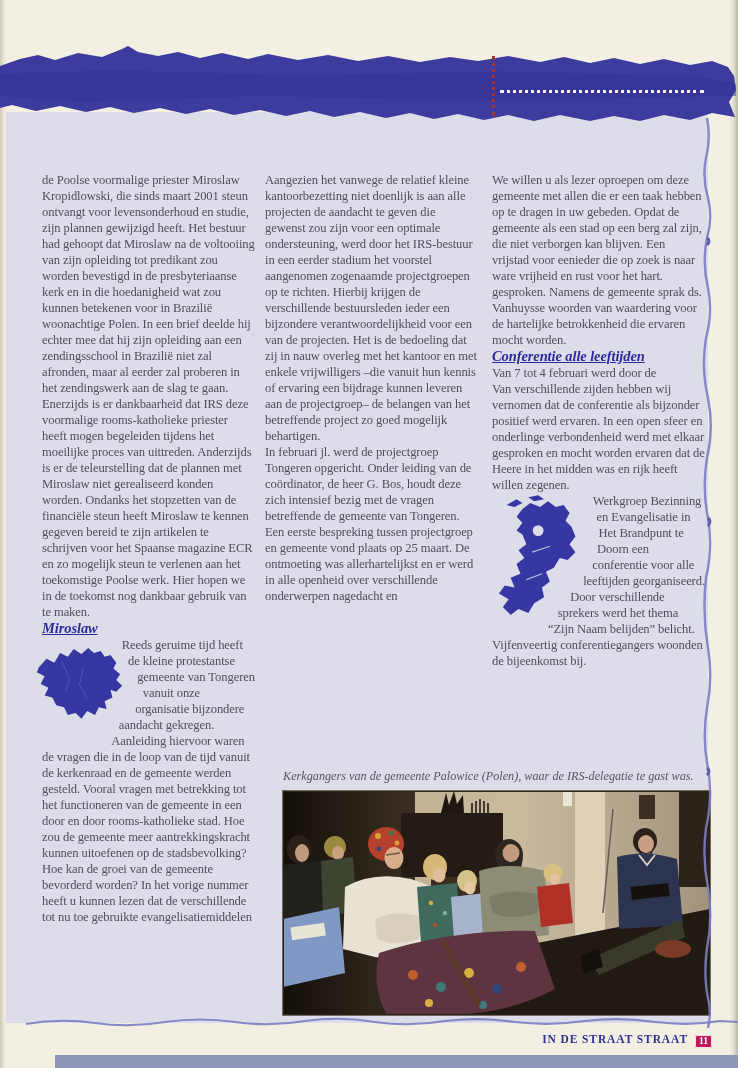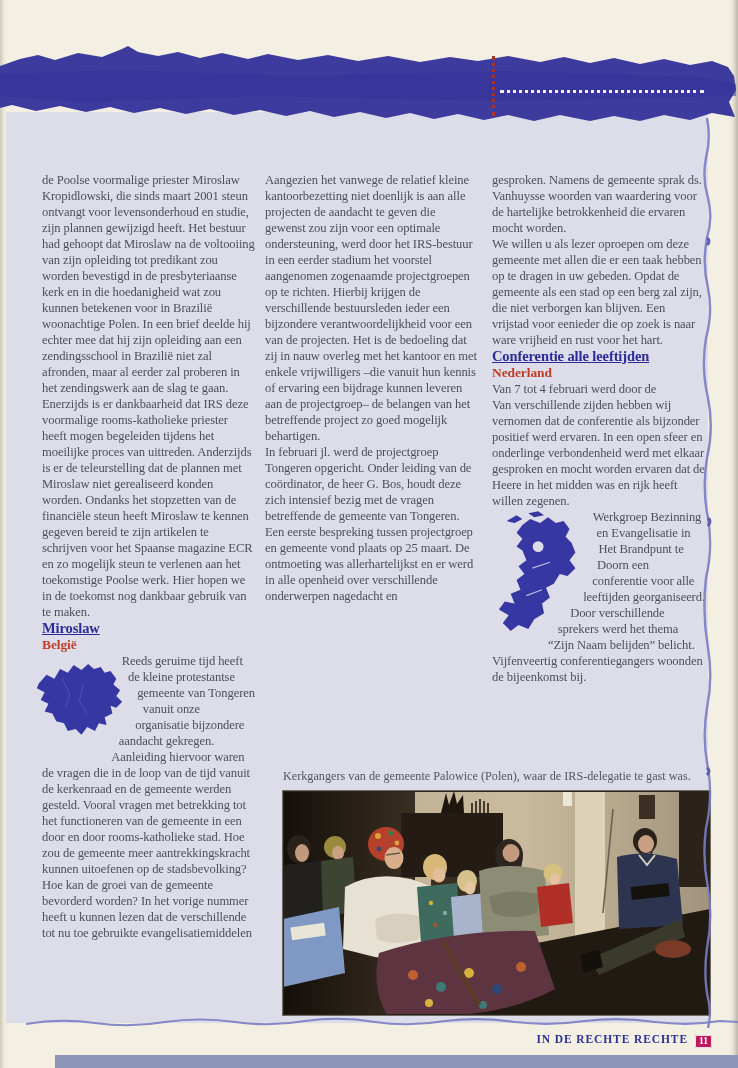--- a/index.html
+++ b/index.html
@@ -89,8 +89,8 @@
   </div>
 
   <div class="col" id="col3">
+    <p><span>We willen u als lezer oproepen om deze gemeente met allen die er een taak hebben op te dragen in uw gebeden. Opdat de gemeente als een stad op een berg zal zijn, die niet verborgen kan blijven. Een vrijstad voor eenieder die op zoek is naar ware vrijheid en rust voor het hart.</span></p>
     <p><span>gesproken. Namens de gemeente sprak ds. Vanhuysse woorden van waardering voor de hartelijke betrokkenheid die ervaren mocht worden.</span></p>
-    <p><span>We willen u als lezer oproepen om deze gemeente met allen die er een taak hebben op te dragen in uw gebeden. Opdat de gemeente als een stad op een berg zal zijn, die niet verborgen kan blijven. Een vrijstad voor eenieder die op zoek is naar ware vrijheid en rust voor het hart.</span></p>
     <p class="sec-head">
       <span class="sec-title">Conferentie alle leeftijden</span>
       <span class="sec-region">Nederland</span>

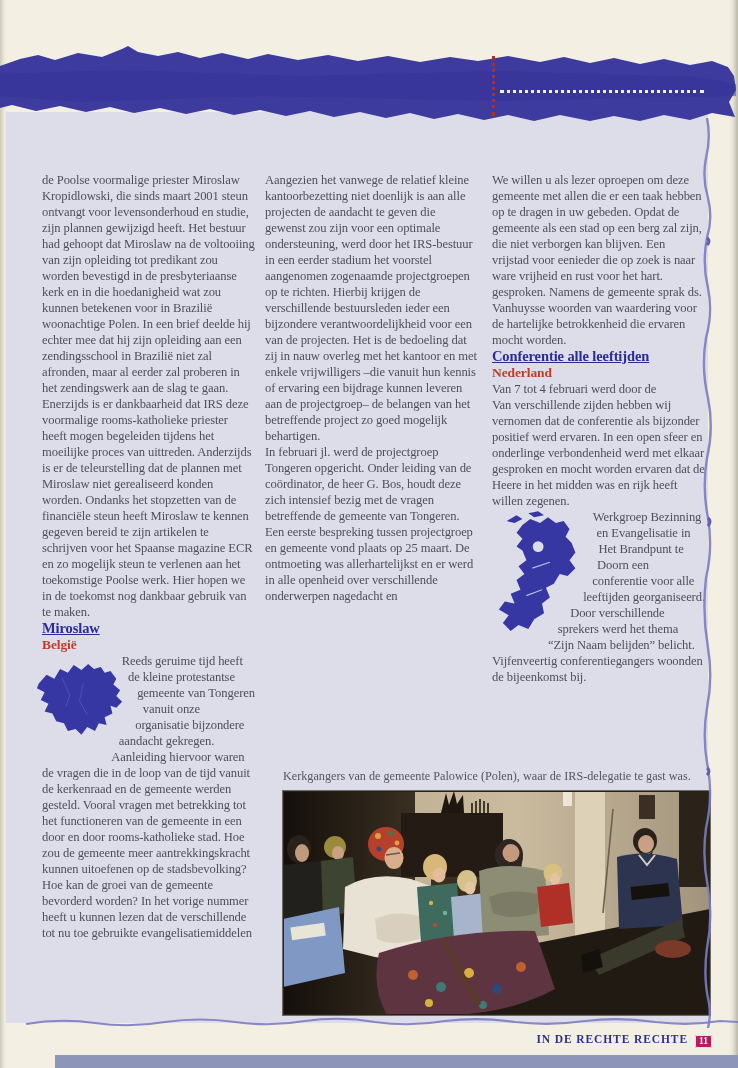--- a/index.html
+++ b/index.html
@@ -25,7 +25,7 @@
   .col p{margin:0;padding:0;}
   #col1{left:42px;} #col2{left:265px;} #col3{left:492px;}
   .sec-title{display:block;color:#2b2b97;font-weight:bold;font-size:14.5px;line-height:17px;
-             text-decoration:underline;}
+             text-decoration:underline;font-style:italic;}
   .sec-region{display:block;color:#c23b27;font-weight:bold;font-size:13.5px;line-height:16px;}
   .sec-head{margin-top:13px;margin-bottom:2px;}
   .float-be{float:left;width:100px;height:100px;margin-right:5px;

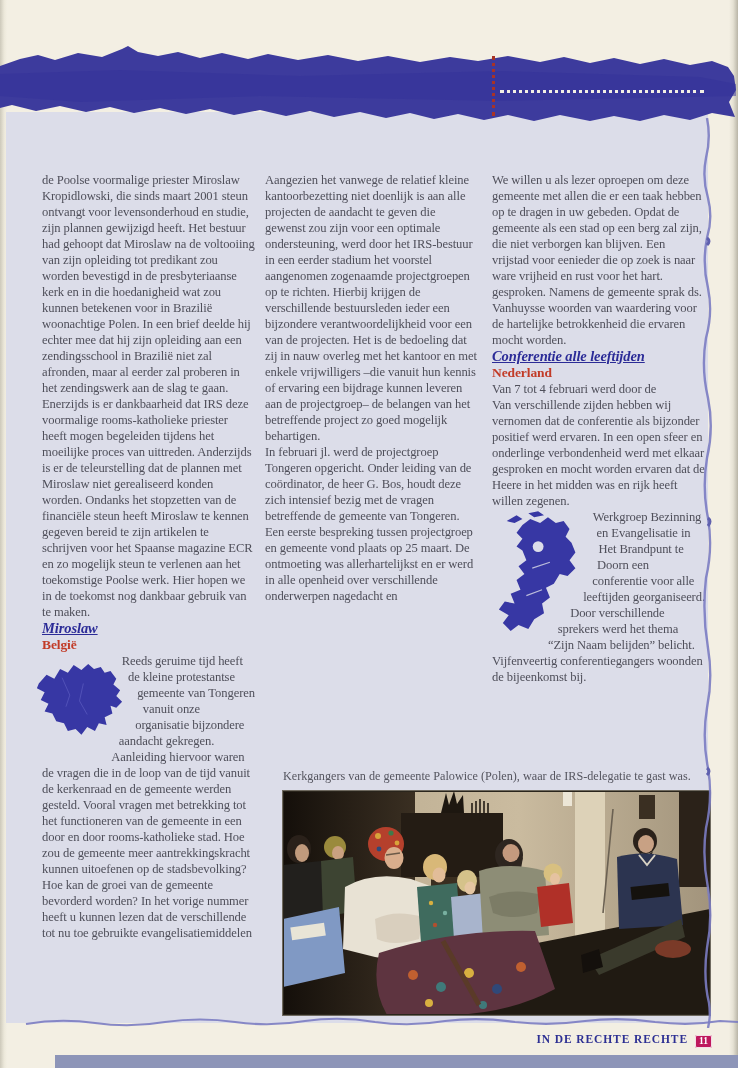--- a/index.html
+++ b/index.html
@@ -93,7 +93,6 @@
     <p><span>gesproken. Namens de gemeente sprak ds. Vanhuysse woorden van waardering voor de hartelijke betrokkenheid die ervaren mocht worden.</span></p>
     <p class="sec-head">
       <span class="sec-title">Conferentie alle leeftijden</span>
-      <span class="sec-region">Nederland</span>
     </p>
     <p><span>Van 7 tot 4 februari werd door de</span></p>
     <p><span>Van verschillende zijden hebben wij vernomen dat de conferentie als bijzonder positief werd ervaren. In een open sfeer en onderlinge verbondenheid werd met elkaar gesproken en mocht worden ervaren dat de Heere in het midden was en rijk heeft willen zegenen.</span></p>

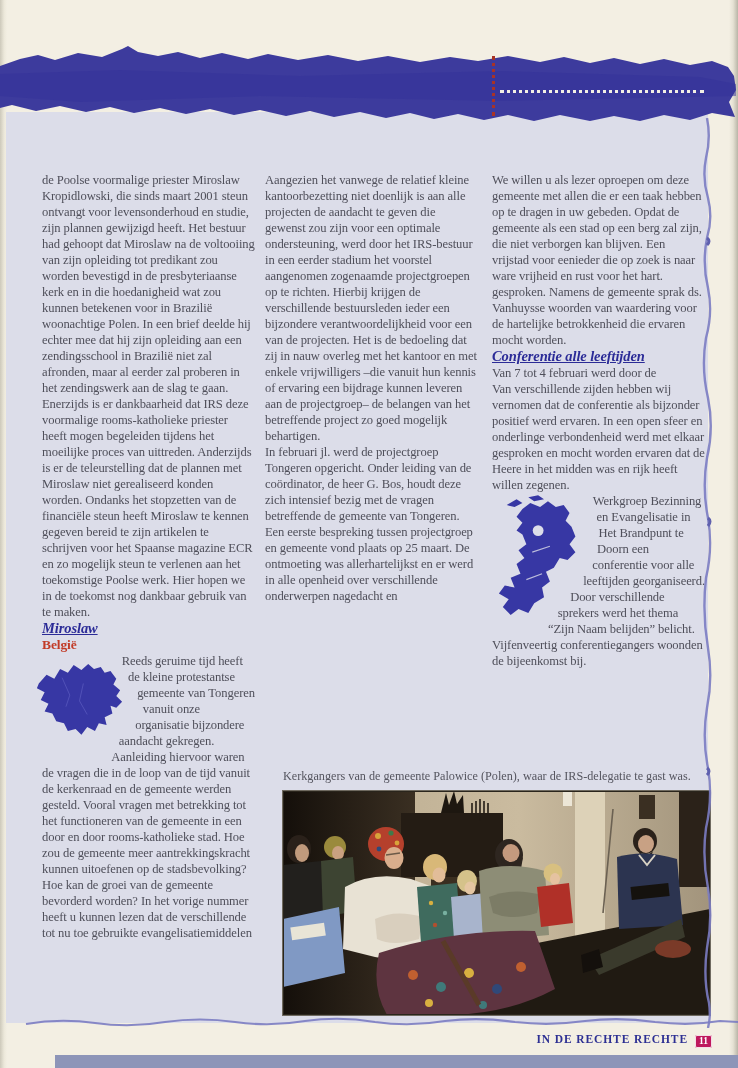--- a/index.html
+++ b/index.html
@@ -71,7 +71,6 @@
     <p><span>de Poolse voormalige priester Miroslaw Kropidlowski, die sinds maart 2001 steun ontvangt voor levensonderhoud en studie, zijn plannen gewijzigd heeft. Het bestuur had gehoopt dat Miroslaw na de voltooiing van zijn opleiding tot predikant zou worden bevestigd in de presbyteriaanse kerk en in die hoedanigheid wat zou kunnen betekenen voor in Brazilië woonachtige Polen. In een brief deelde hij echter mee dat hij zijn opleiding aan een zendingsschool in Brazilië niet zal afronden, maar al eerder zal proberen in het zendingswerk aan de slag te gaan. Enerzijds is er dankbaarheid dat IRS deze voormalige rooms-katholieke priester heeft mogen begeleiden tijdens het moeilijke proces van uittreden. Anderzijds is er de teleurstelling dat de plannen met Miroslaw niet gerealiseerd konden worden. Ondanks het stopzetten van de financiële steun heeft Miroslaw te kennen gegeven bereid te zijn artikelen te schrijven voor het Spaanse magazine ECR en zo mogelijk steun te verlenen aan het toekomstige Poolse werk. Hier hopen we in de toekomst nog dankbaar gebruik van te maken.</span></p>
     <p class="sec-head">
       <span class="sec-title">Miroslaw</span>
-      <span class="sec-region">België</span>
     </p>
     <p>
       <span class="float-be">

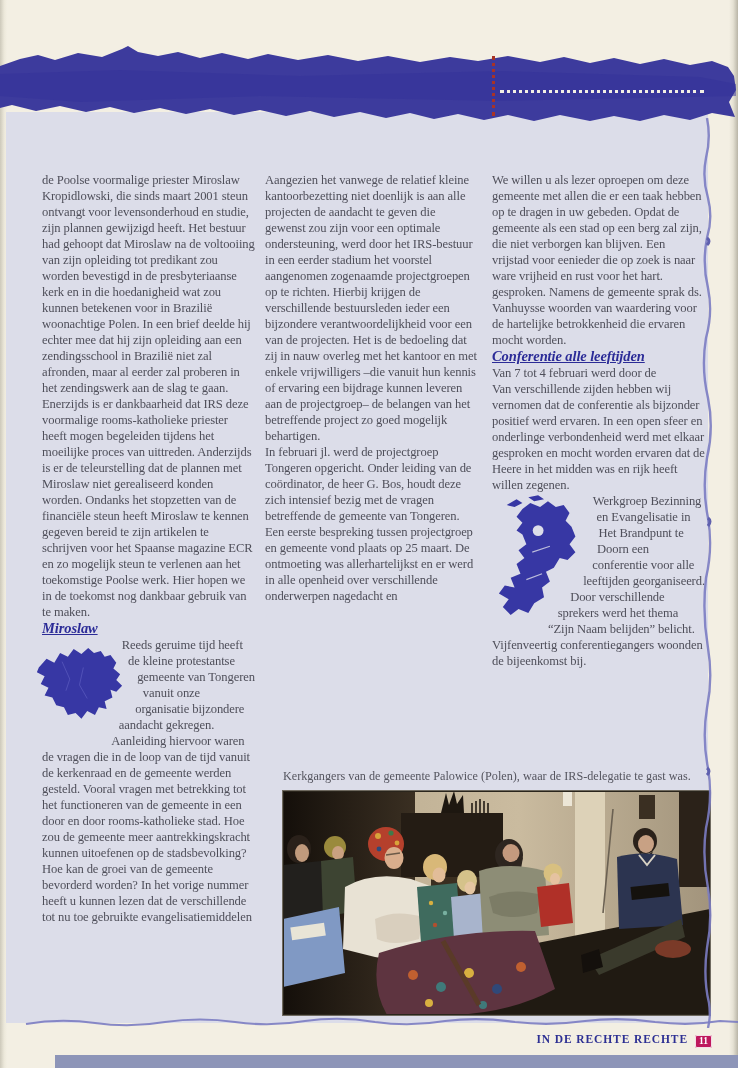--- a/index.html
+++ b/index.html
@@ -35,7 +35,7 @@
             shape-outside:polygon(0 0,76% 0,91% 12%,96% 30%,93% 42%,86% 55%,73% 68%,61% 80%,52% 92%,46% 100%,0 100%);}
   .float-nl svg{margin-left:1px;margin-top:2px;}
   
-  .caption{position:absolute;left:283px;top:769px;width:432px;
+  .caption{position:absolute;left:283px;top:769px;width:432px;font-style:italic;
            font-size:12.2px;color:#55555f;}
   .photo{position:absolute;left:283px;top:791px;width:427px;height:224px;
          box-shadow:0 0 0 1px #6f6a60;}

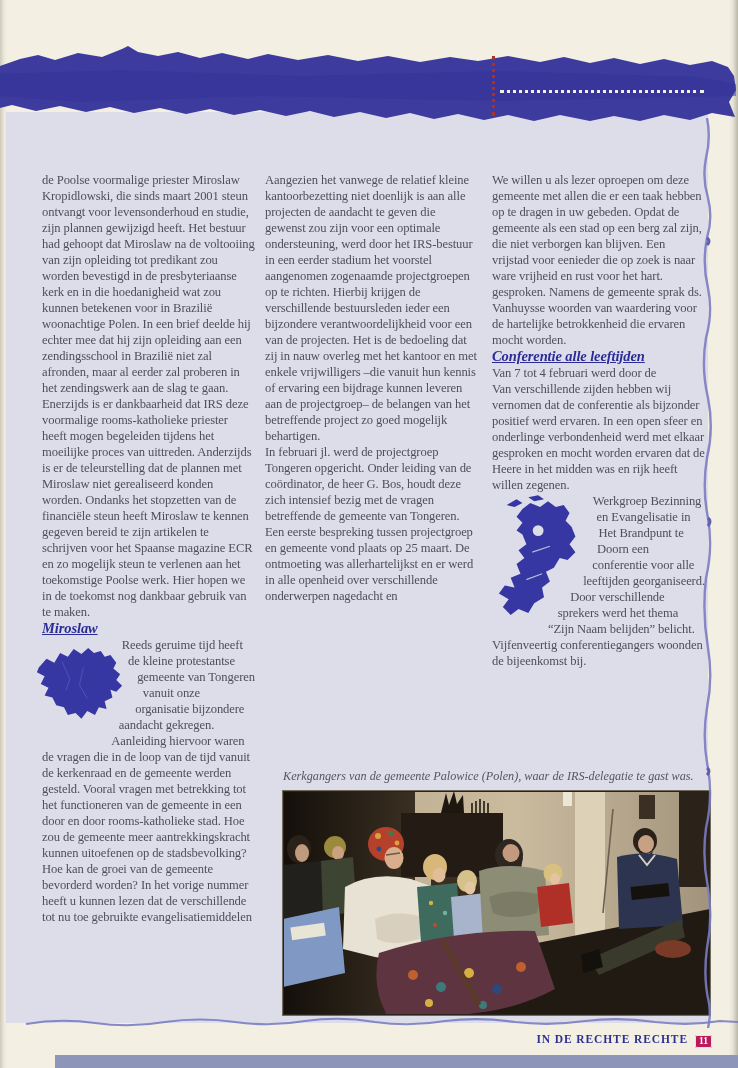--- a/index.html
+++ b/index.html
@@ -214,7 +214,7 @@
   <div class="bottom-strip"></div>
 
   <div class="footer">
-    <span>IN DE RECHTE RECHTE</span><span class="page-badge">11</span>
+    <span>IN DE STRAAT STRAAT</span><span class="page-badge">11</span>
   </div>
 
 </div>

